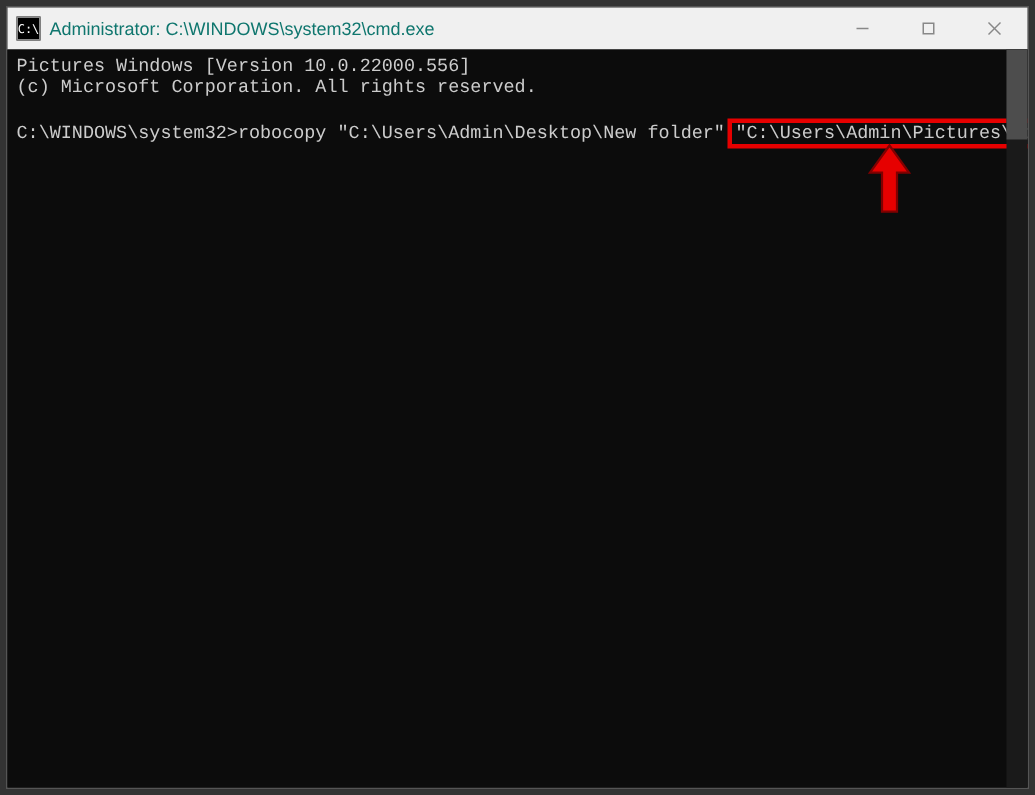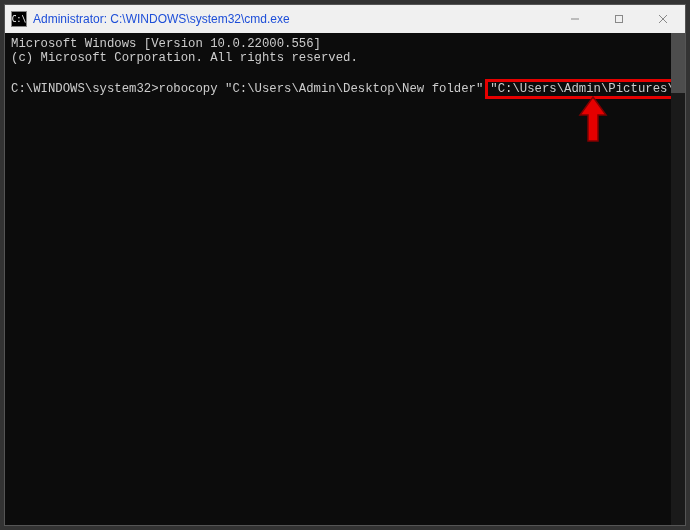--- a/index.html
+++ b/index.html
@@ -45,7 +45,7 @@
 }
 .titlebar-title {
   font-size: 12px;
-  color: #1d4ed8;
+  color: #0f766e;
   flex: 1;
 }
 .titlebar-controls {

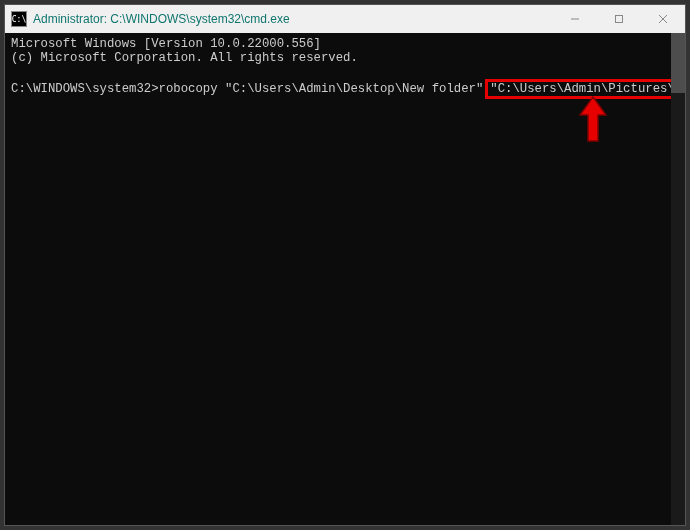--- a/index.html
+++ b/index.html
@@ -131,7 +131,7 @@
       </div>
     </div>
   </div>
-  <div class="terminal"><span>Microsoft Windows [Version 10.0.22000.556]</span>
+  <div class="terminal"><span>Pictures Windows [Version 10.0.22000.556]</span>
 <span>(c) Microsoft Corporation. All rights reserved.</span>
 <span></span>
 <span>C:\WINDOWS\system32&gt;</span><span>robocopy "C:\Users\Admin\Desktop\New folder"</span><span class="highlight-box">"C:\Users\Admin\Pictures\Copy"</span></div>

